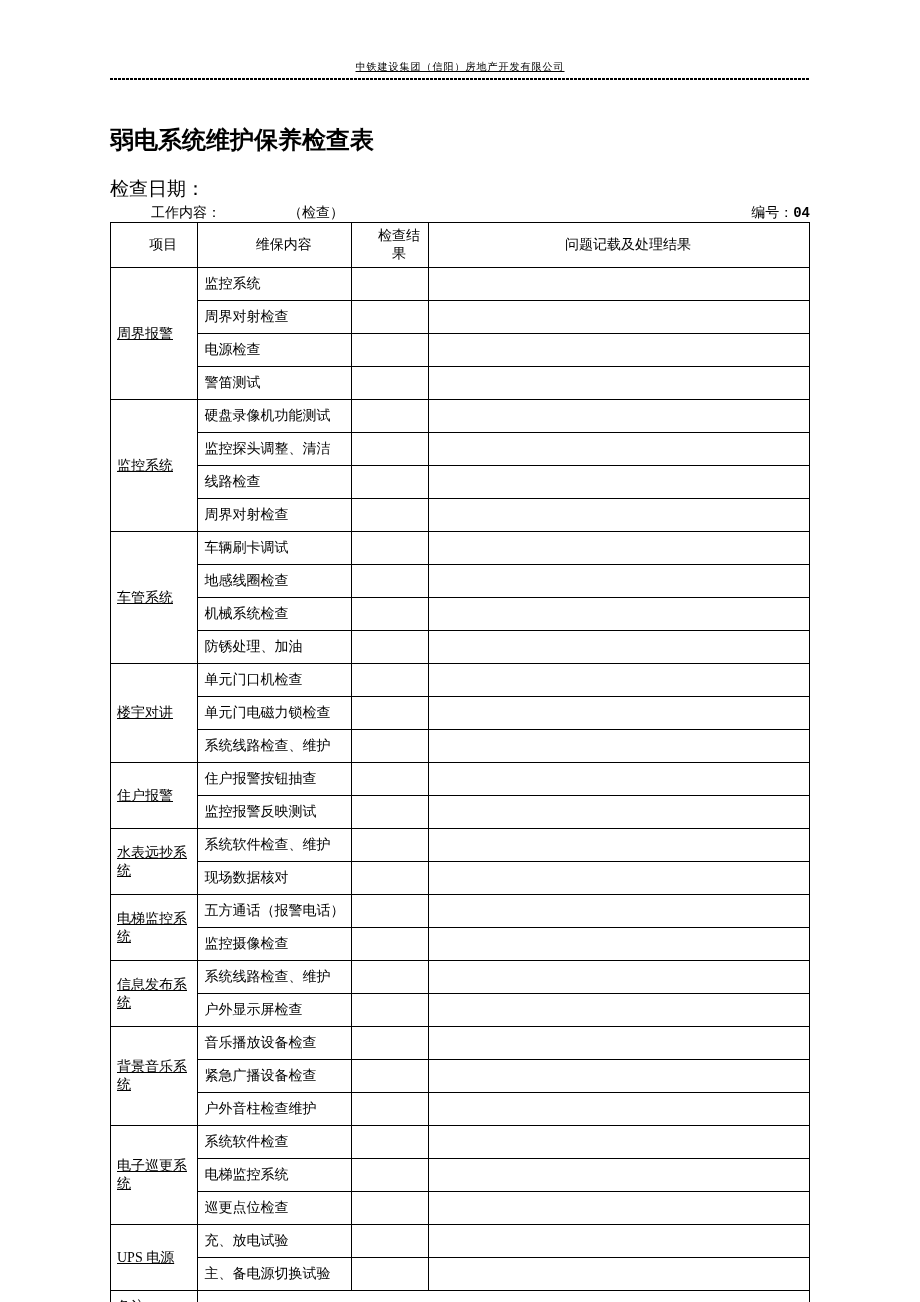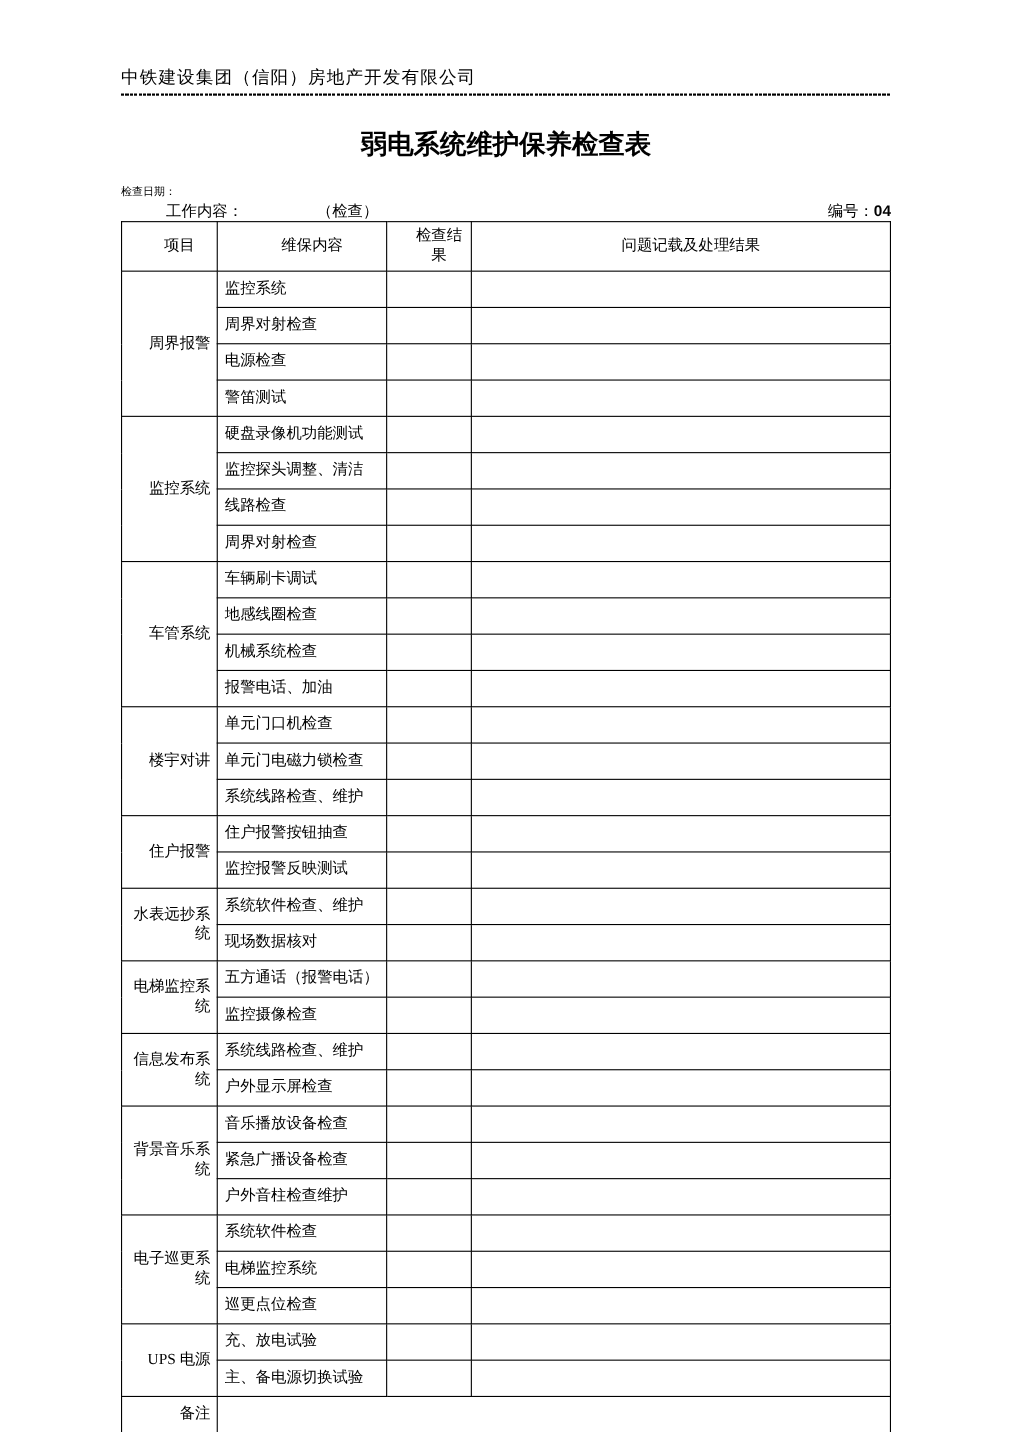--- a/index.html
+++ b/index.html
@@ -16,9 +16,10 @@
     padding: 60px 110px 40px 110px;
   }
   .header-company {
-    text-align: left;
-    font-size: 16px;
+    text-align: center;
+    font-size: 10px;
     letter-spacing: 1px;
+    text-decoration: underline;
   }
   .header-rule {
     width: 100%;

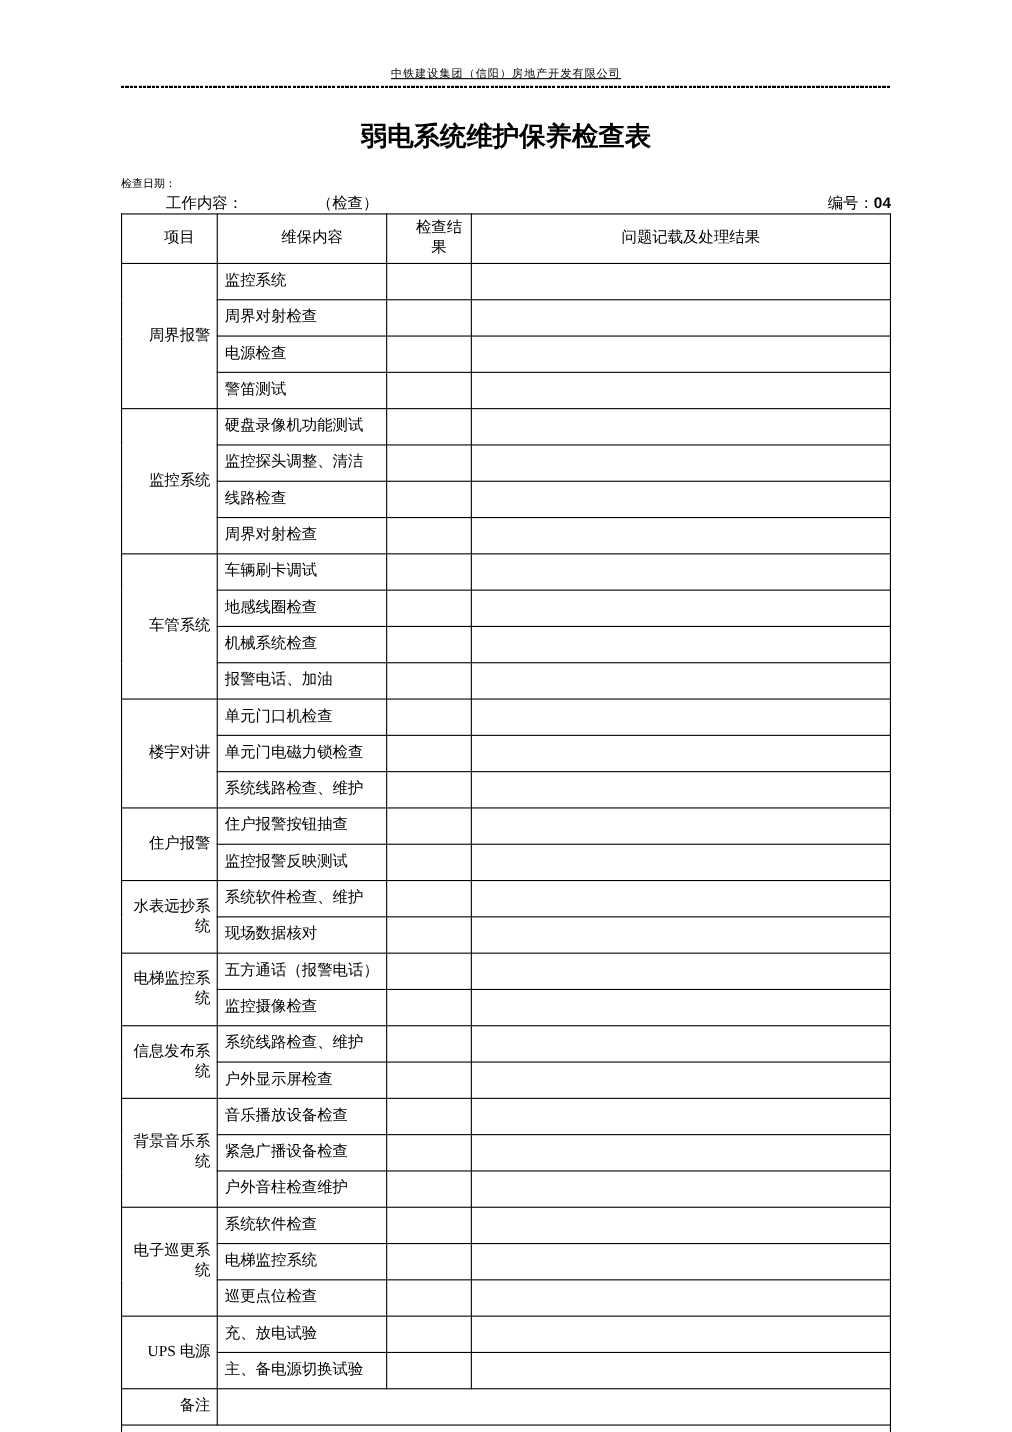--- a/index.html
+++ b/index.html
@@ -28,10 +28,10 @@
     margin-top: 4px;
   }
   .title {
-    text-align: center;
+    text-align: left;
     font-size: 24px;
     font-weight: bold;
-    margin: 28px 0 20px 0;
+    margin: 44px 0 20px 0;
     font-family: Liberation Sans, sans-serif;
   }
   .meta-line {

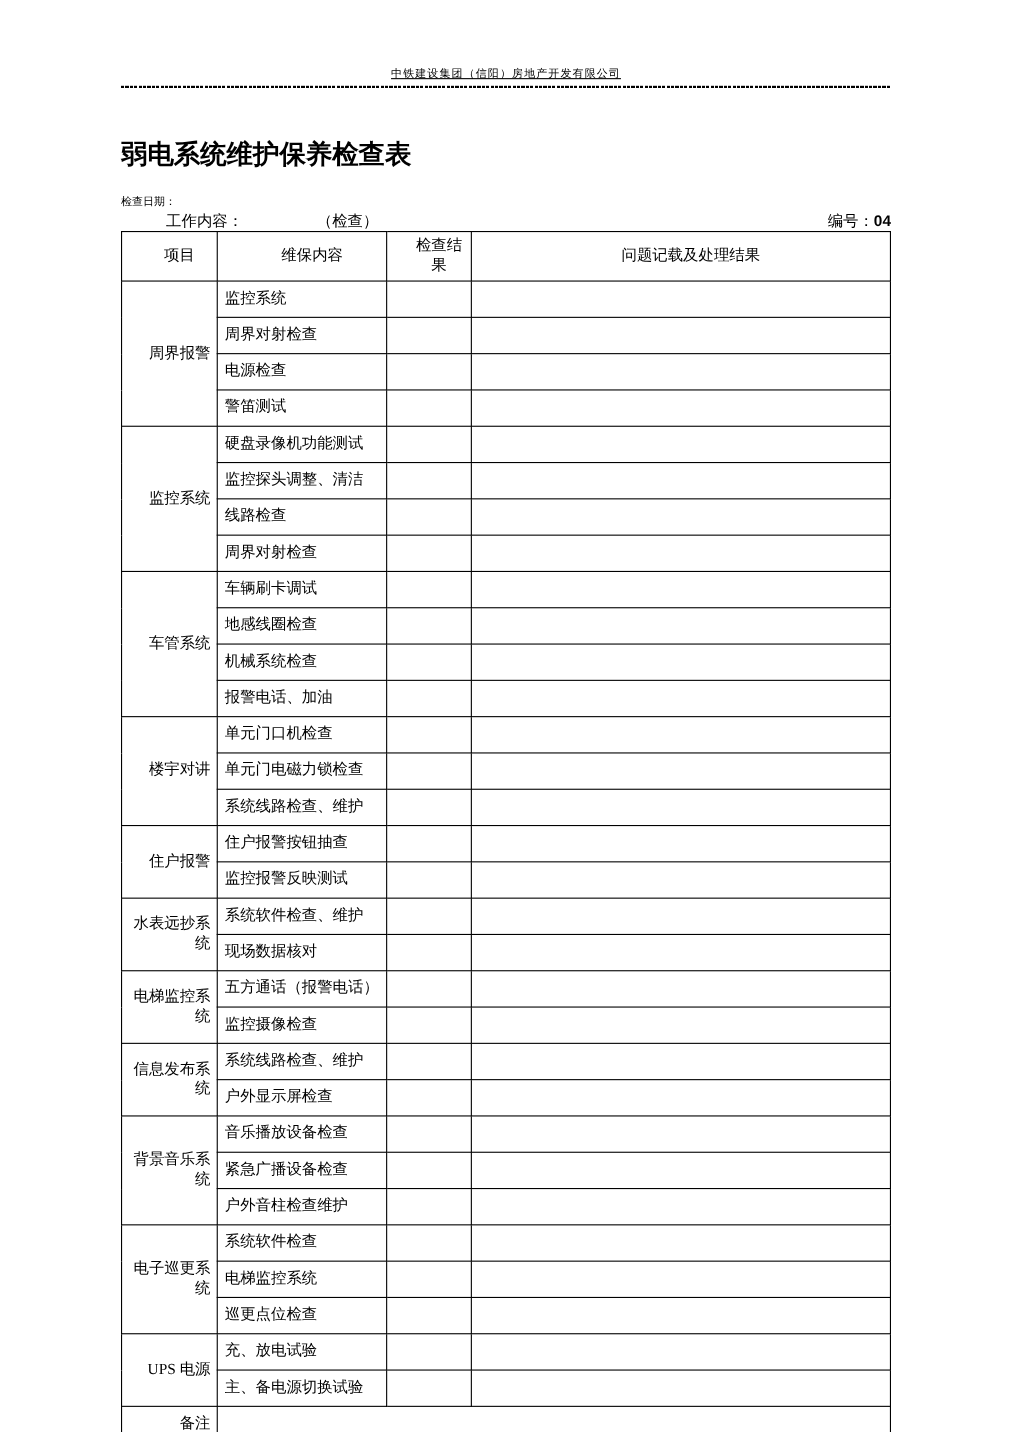--- a/index.html
+++ b/index.html
@@ -35,7 +35,7 @@
     font-family: Liberation Sans, sans-serif;
   }
   .meta-line {
-    font-size: 10px;
+    font-size: 19px;
     margin-bottom: 2px;
   }
   .meta-row {

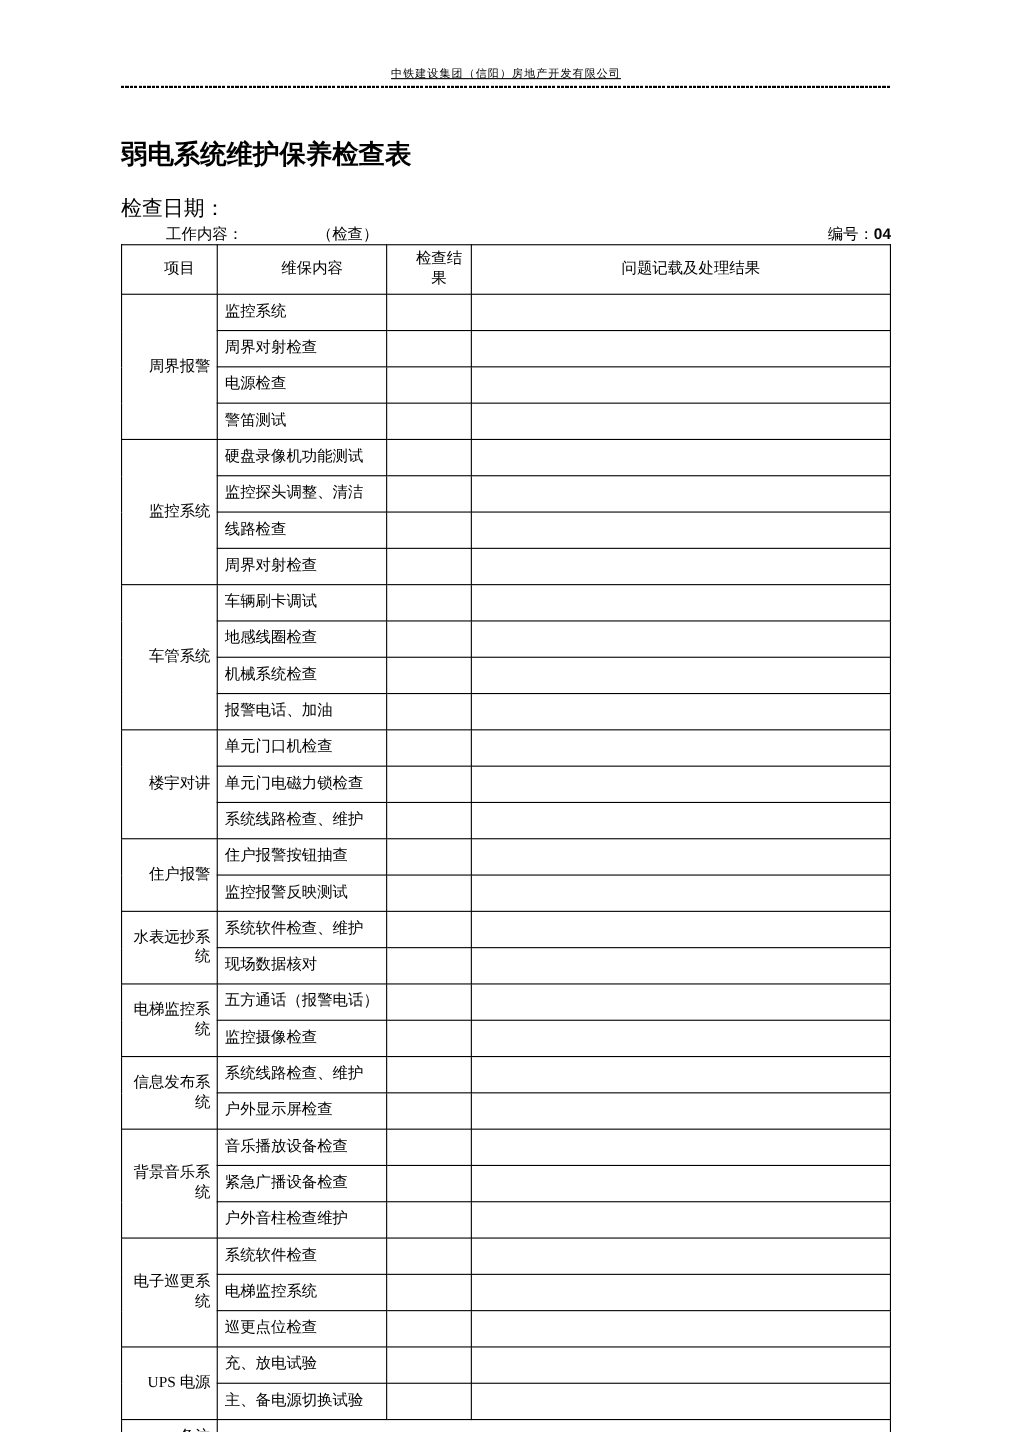--- a/index.html
+++ b/index.html
@@ -75,7 +75,7 @@
   }
   .serial-val {
     font-weight: bold;
-    font-family: Liberation Sans, sans-serif;
+    font-family: Liberation Mono, monospace;
   }
 </style>
 </head>

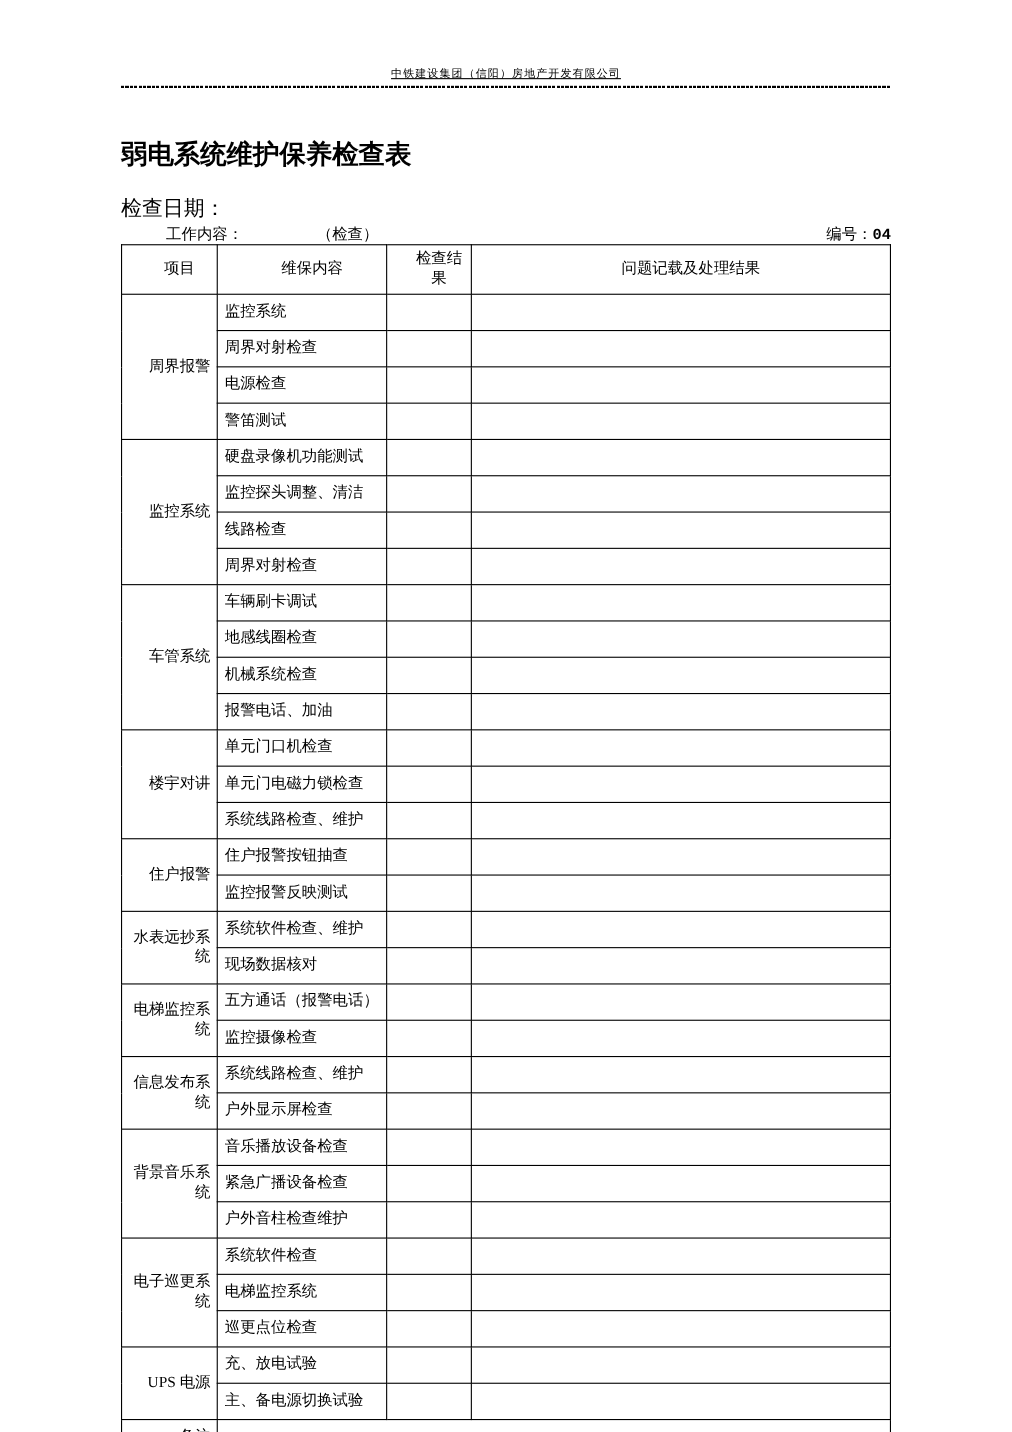--- a/index.html
+++ b/index.html
@@ -67,7 +67,7 @@
   col.c2 { width: 22%; }
   col.c3 { width: 11%; }
   col.c4 { width: 54.5%; }
-  .center { text-align: right; }
+  .center { text-align: left; text-decoration: underline; }
   .left { text-align: left; }
   .note-row td {
     text-align: left;

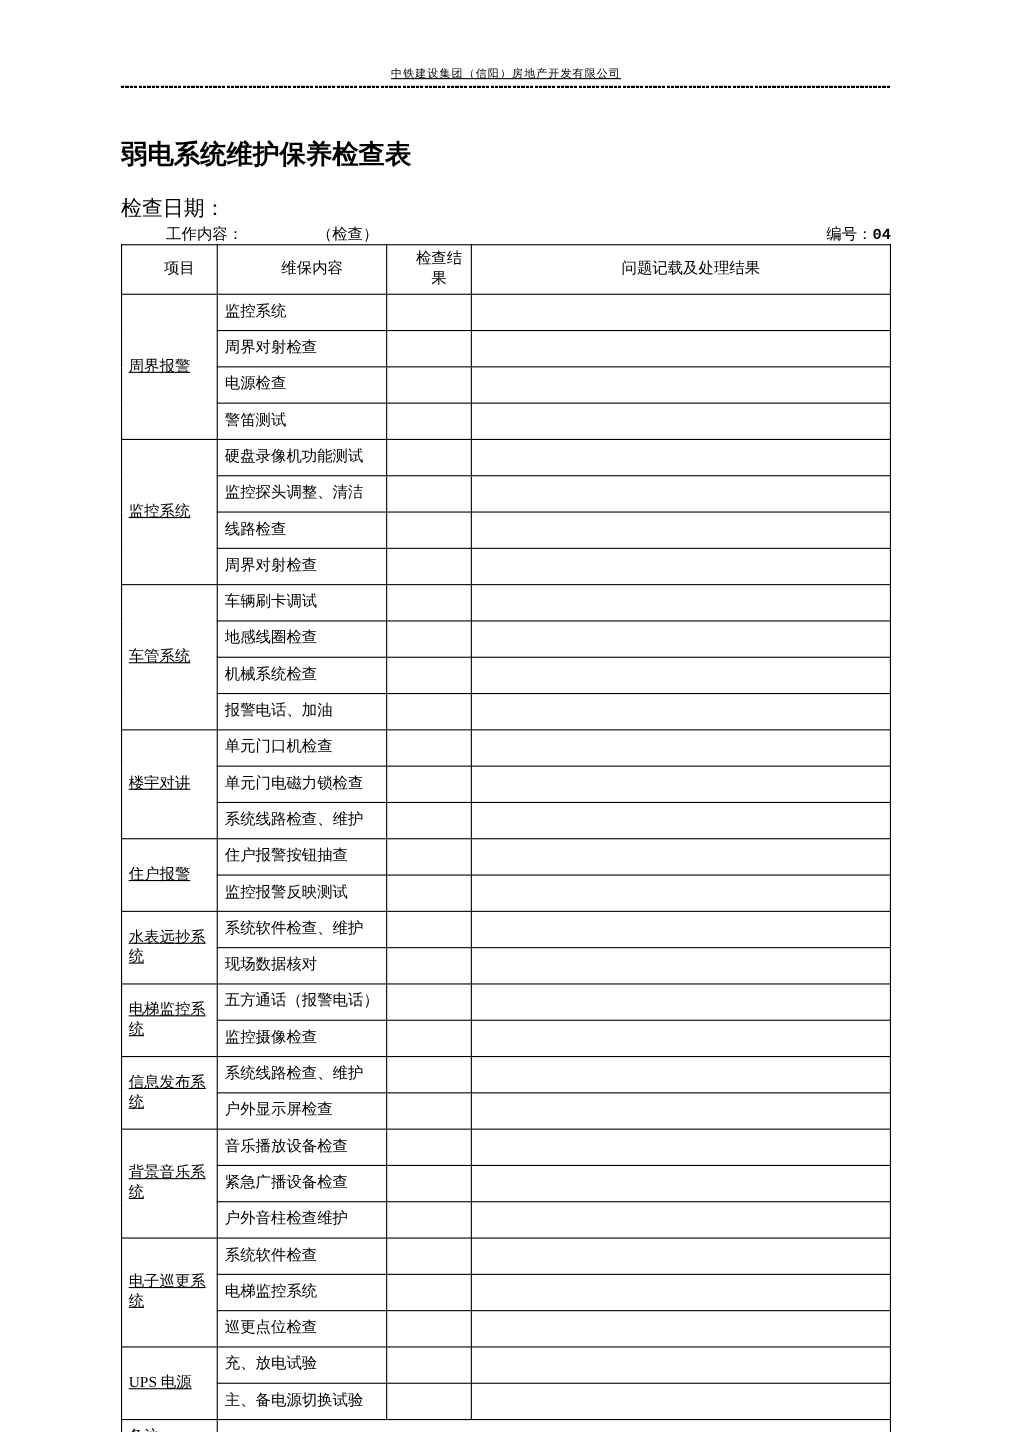--- a/index.html
+++ b/index.html
@@ -174,7 +174,7 @@
           <td></td>
         </tr>
         <tr>
-          <td class="left">报警电话、加油</td>
+          <td class="left">防锈处理、加油</td>
           <td></td>
           <td></td>
         </tr>

